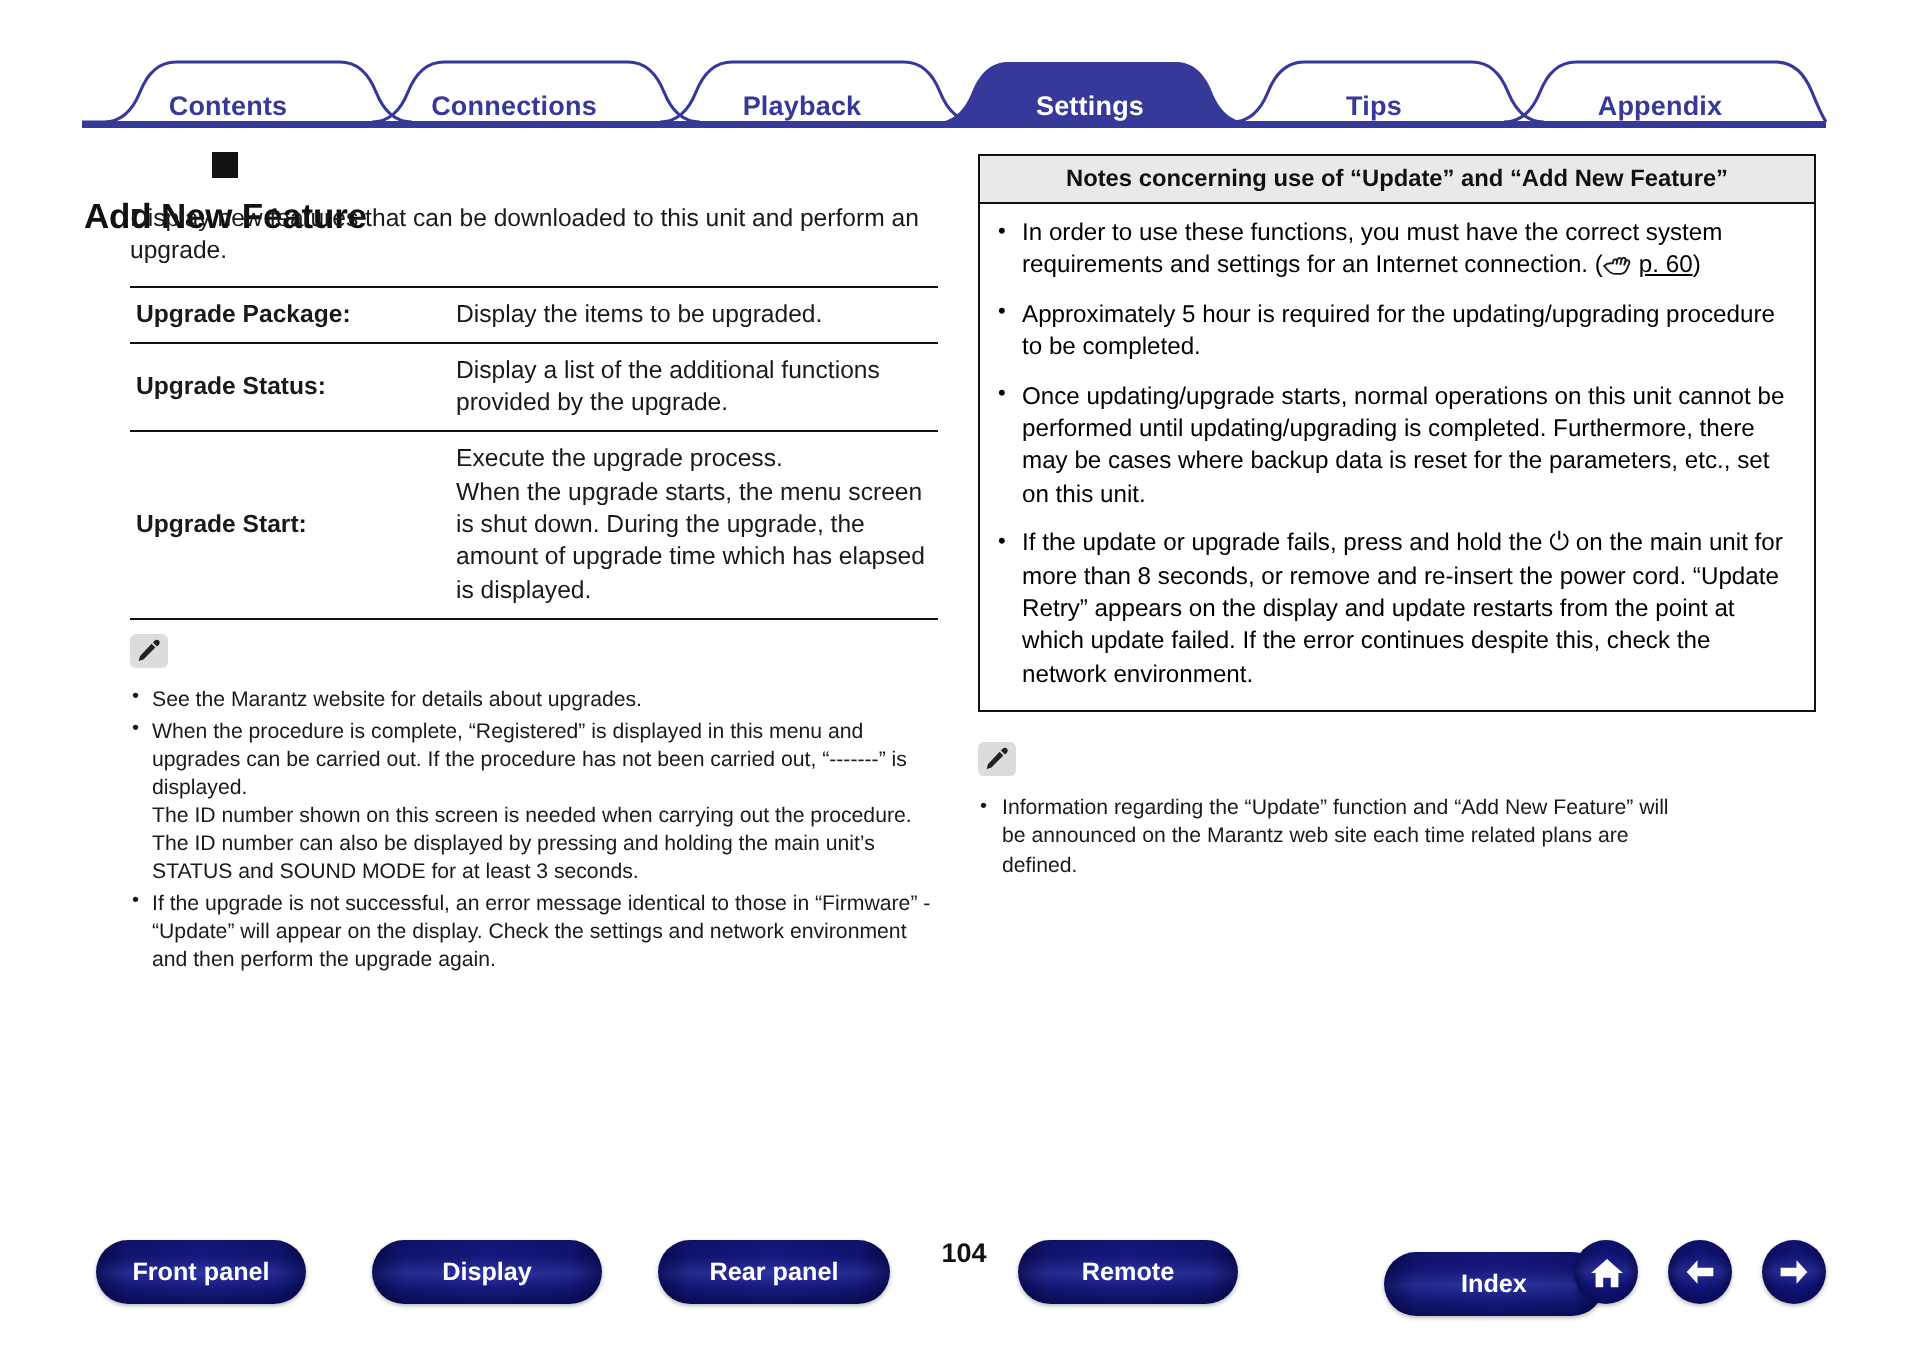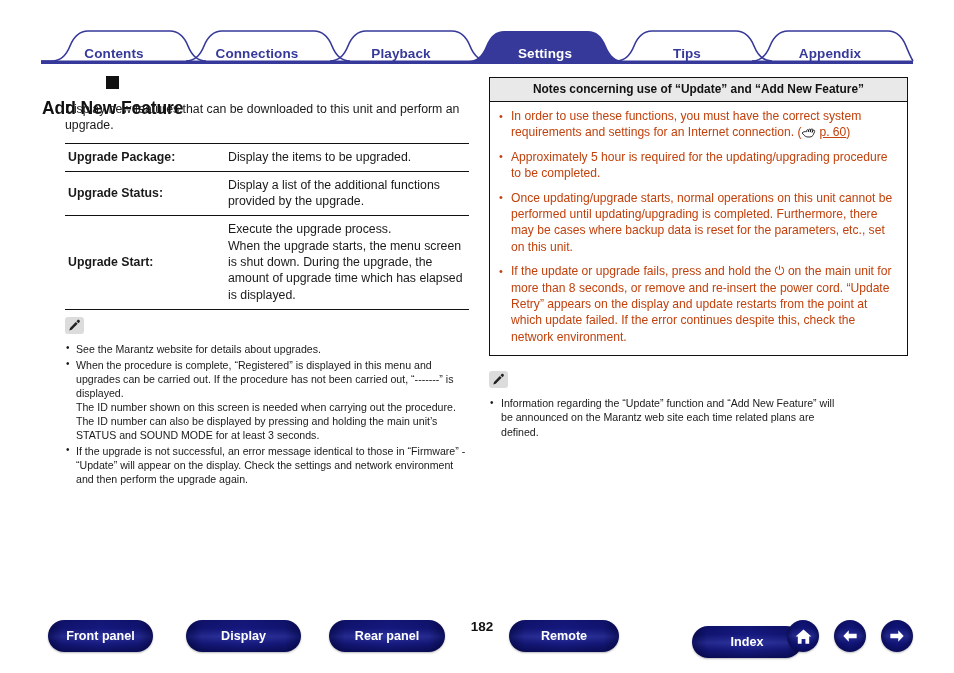--- a/index.html
+++ b/index.html
@@ -154,7 +154,7 @@
     font-size: 12.1px;
     line-height: 16.4px;
     margin-bottom: 8px;
-    color: #c2410c;
+    color: #000000;
   }
   .boxlist > li:last-child { margin-bottom: 2px; }
   .boxlist > li::before {

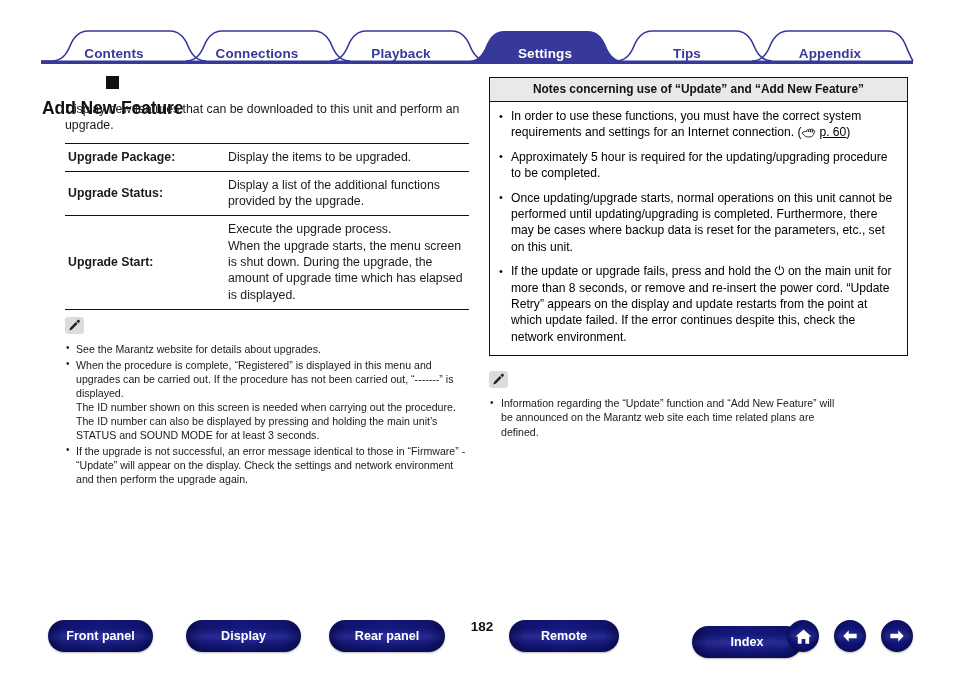--- a/index.html
+++ b/index.html
@@ -332,7 +332,7 @@
     </div>
   </div>
 
-  <div id="pagenum">182</div>
+  <div id="pagenum">104</div>
 
   <div id="footer">
     <div class="pill" style="left:48px;  top:2px; width:105px;">Front panel</div>

